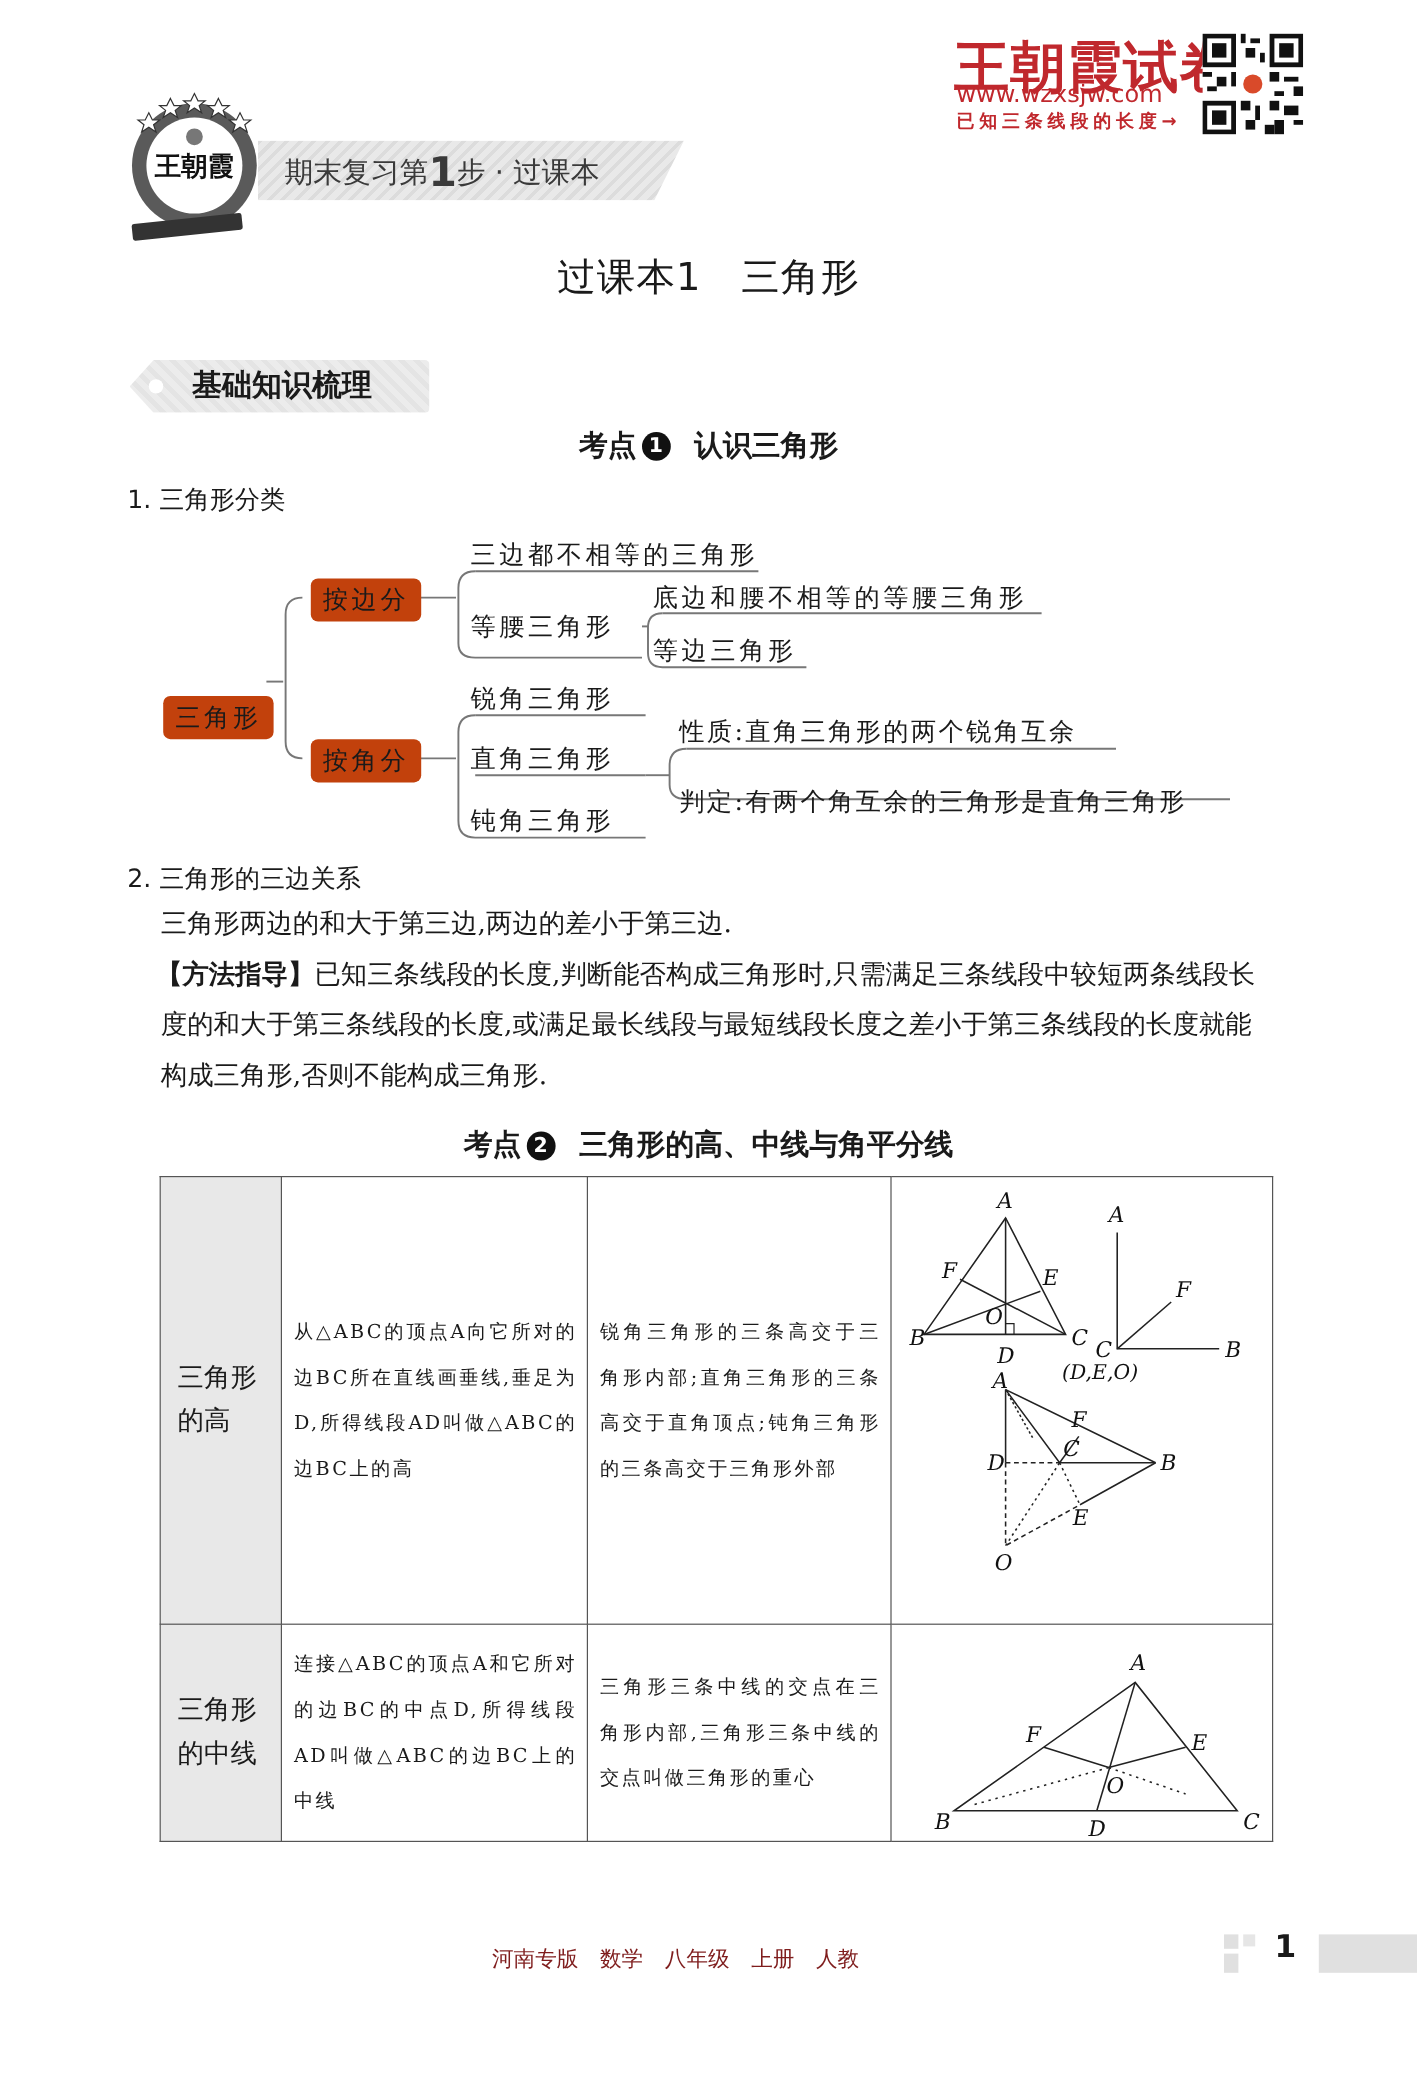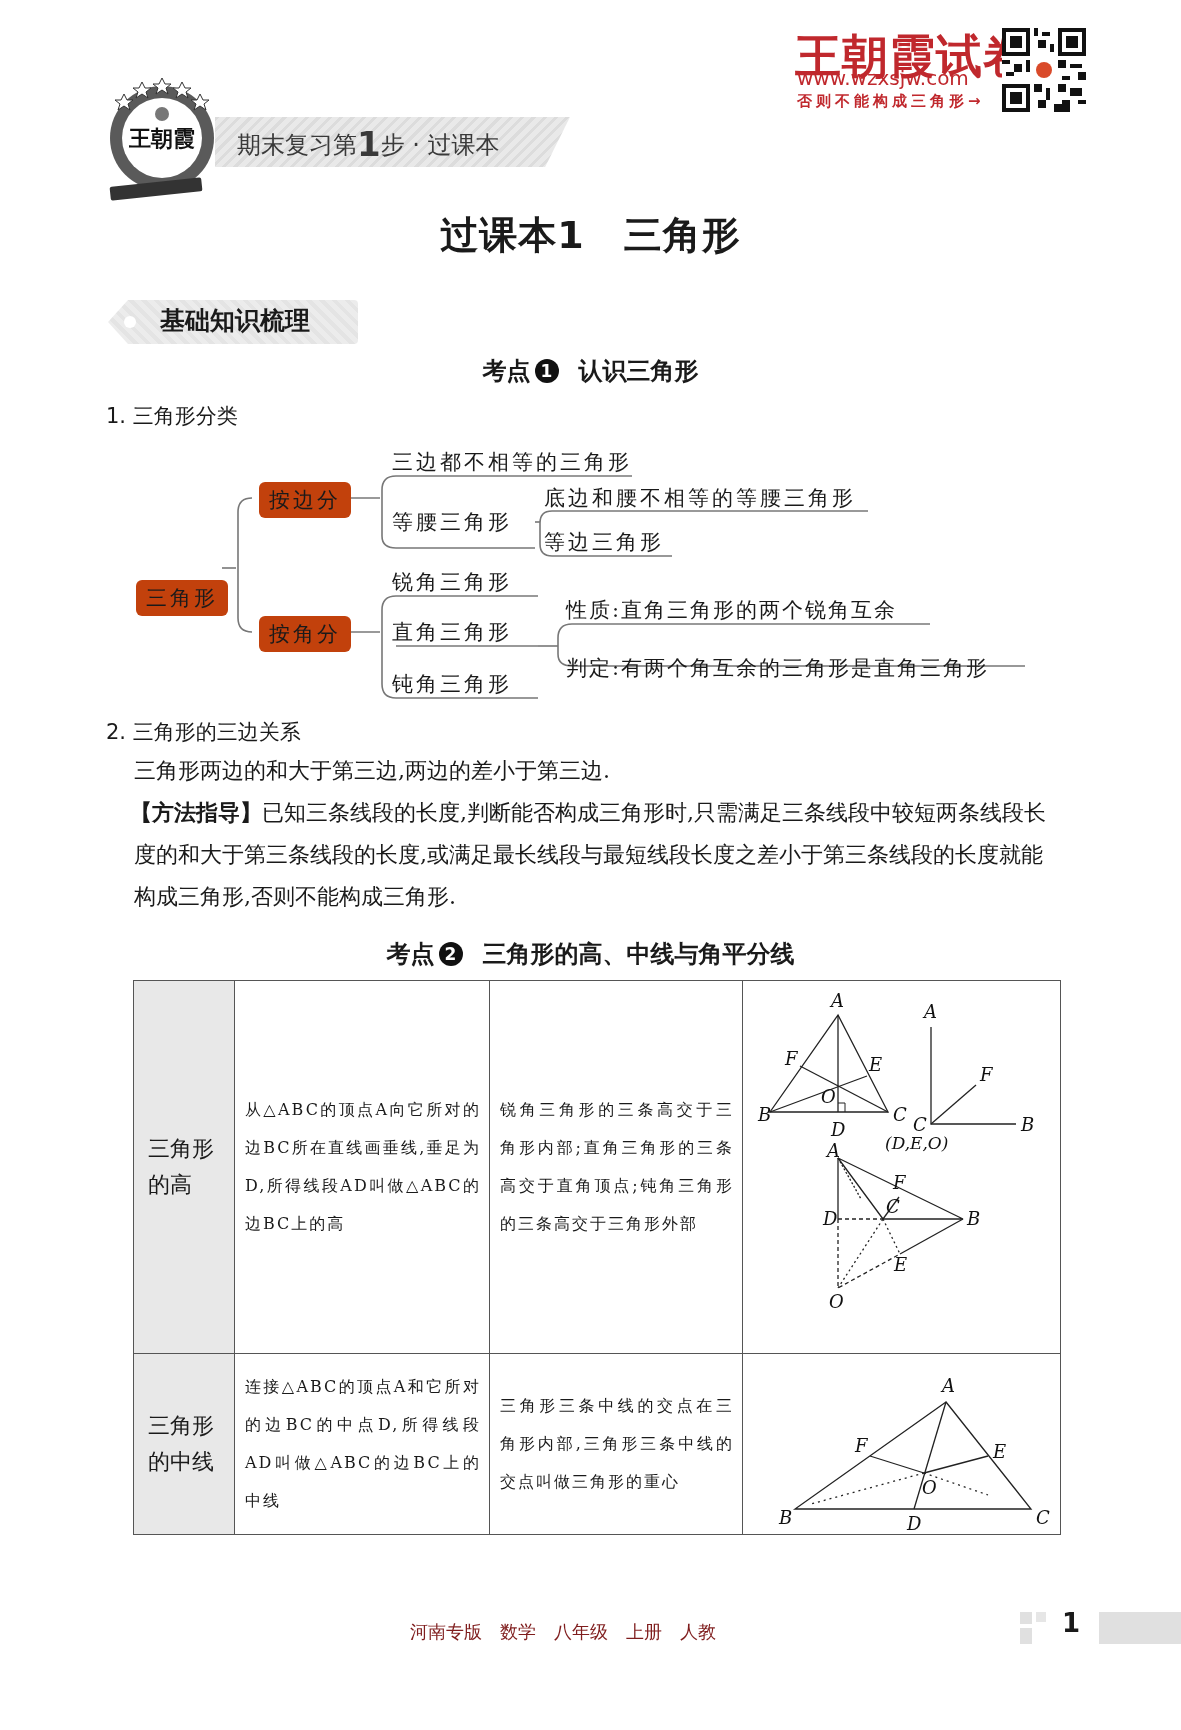--- a/index.html
+++ b/index.html
@@ -69,7 +69,7 @@
 
 <div class="abs brand-title">王朝霞试卷网</div>
 <div class="abs brand-url">www.wzxsjw.com</div>
-<div class="abs brand-more">否则不能构成三角形→</div>
+<div class="abs brand-more">已知三条线段的长度→</div>
 <svg class="abs qr" viewBox="0 0 21 21">
   <rect width="21" height="21" fill="#fff"></rect>
   <g fill="#111">

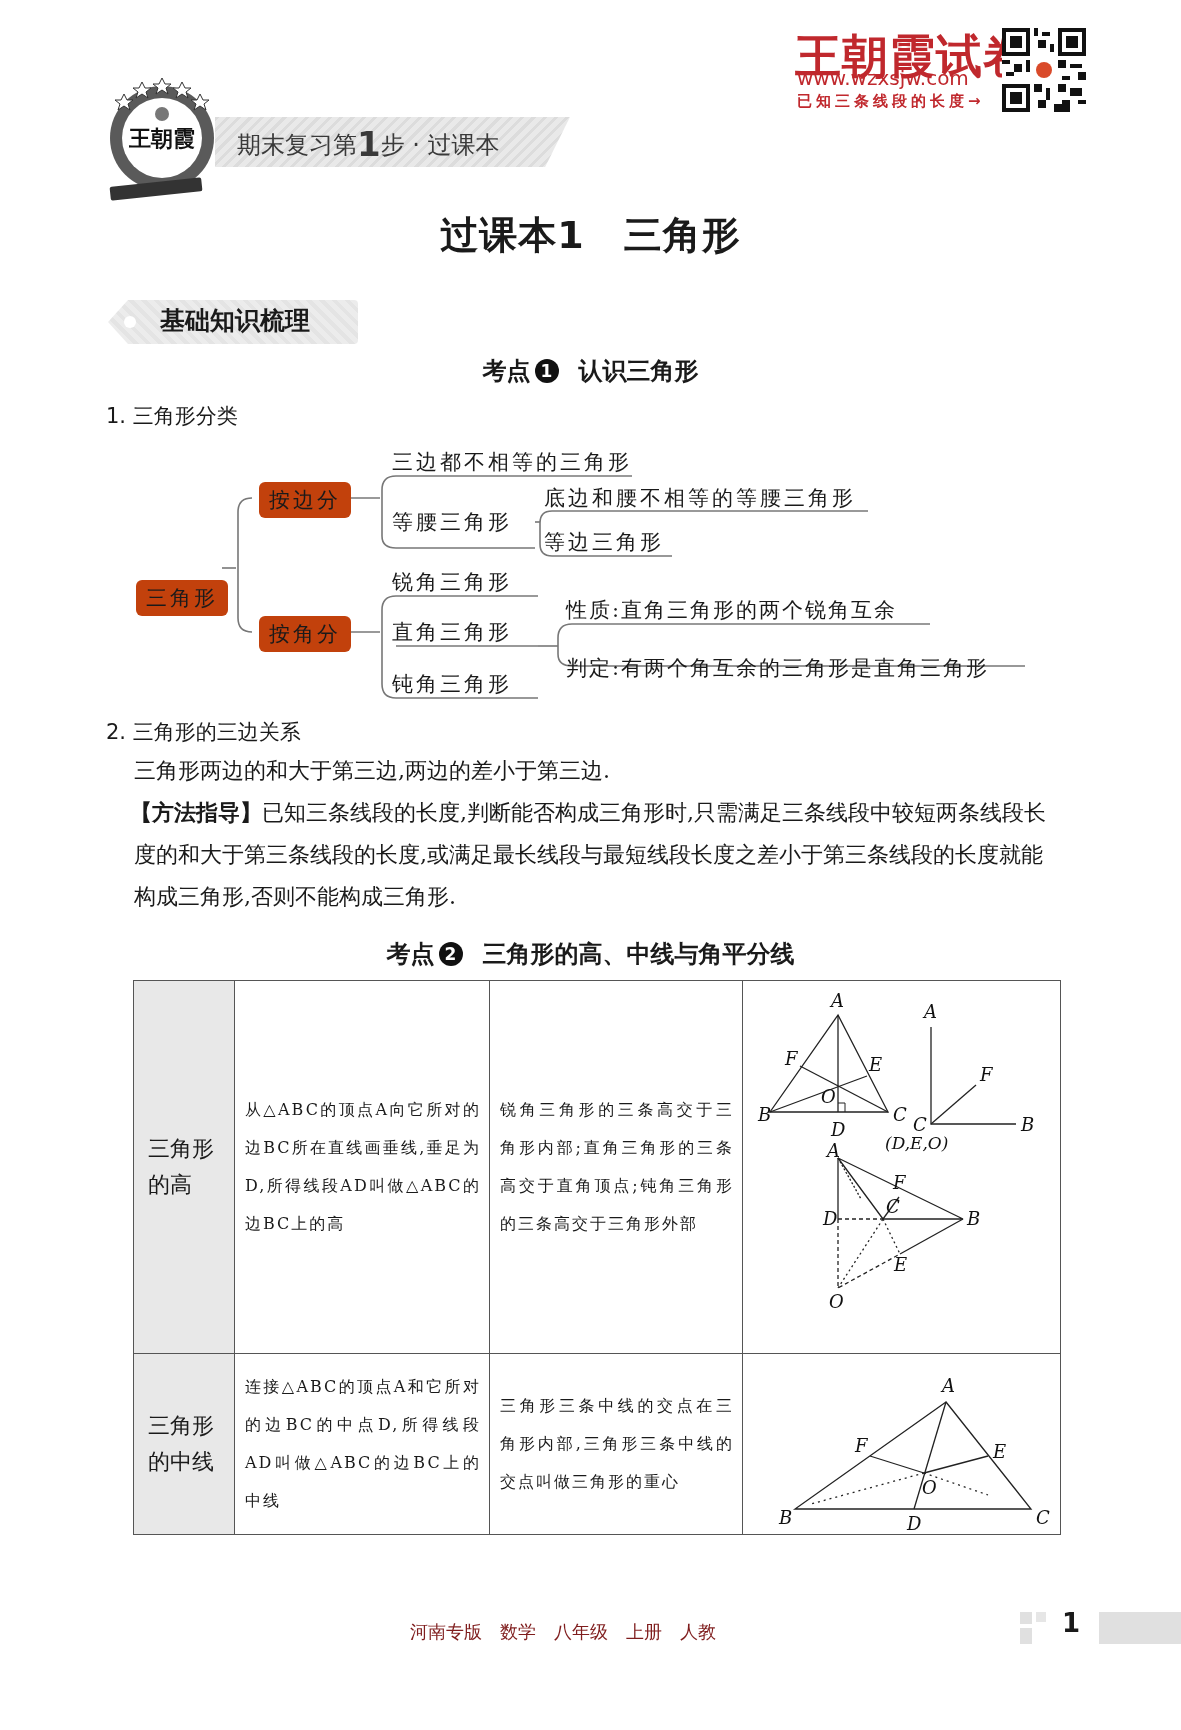--- a/index.html
+++ b/index.html
@@ -26,7 +26,7 @@
   .banner-text b { font-size: 34px; font-weight: 900; color: #3a3a3a; vertical-align: -3px; }
 
   .page-title { left: 0; width: 1181px; text-align: center; top: 210px; font-family: "DejaVu Sans", sans-serif;
-                font-weight: bold; font-size: 38px; letter-spacing: 1px; }
+                font-weight: normal; font-size: 32px; letter-spacing: 1px; }
 
   .section-tag { left: 108px; top: 300px; width: 250px; height: 44px; background:
                  repeating-linear-gradient(45deg, #e4e4e4 0 4px, #ececec 4px 9px);

